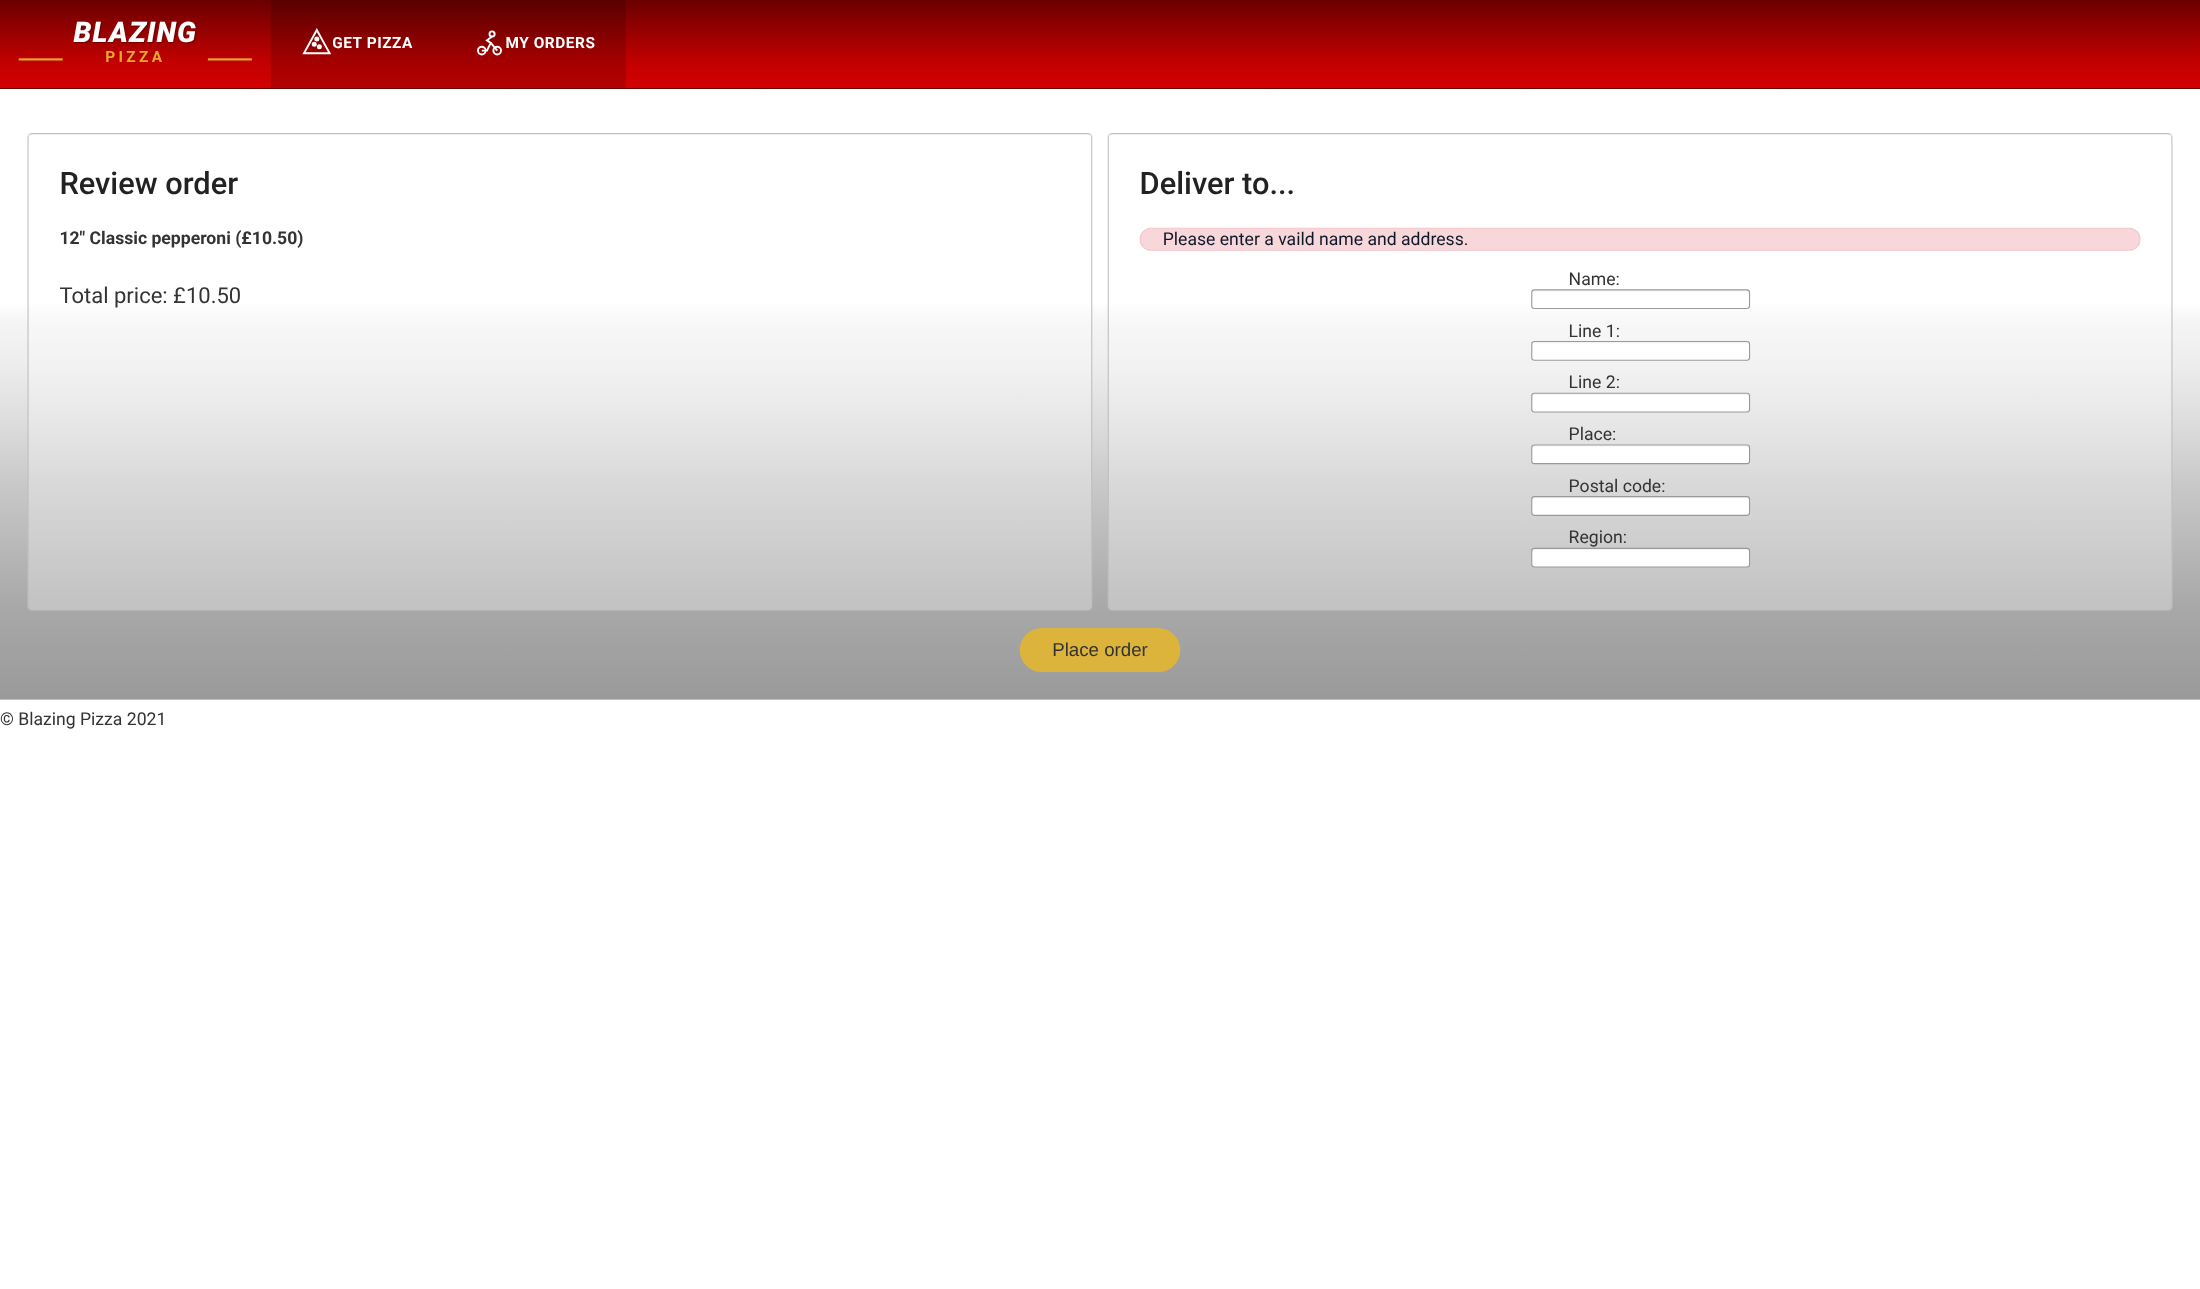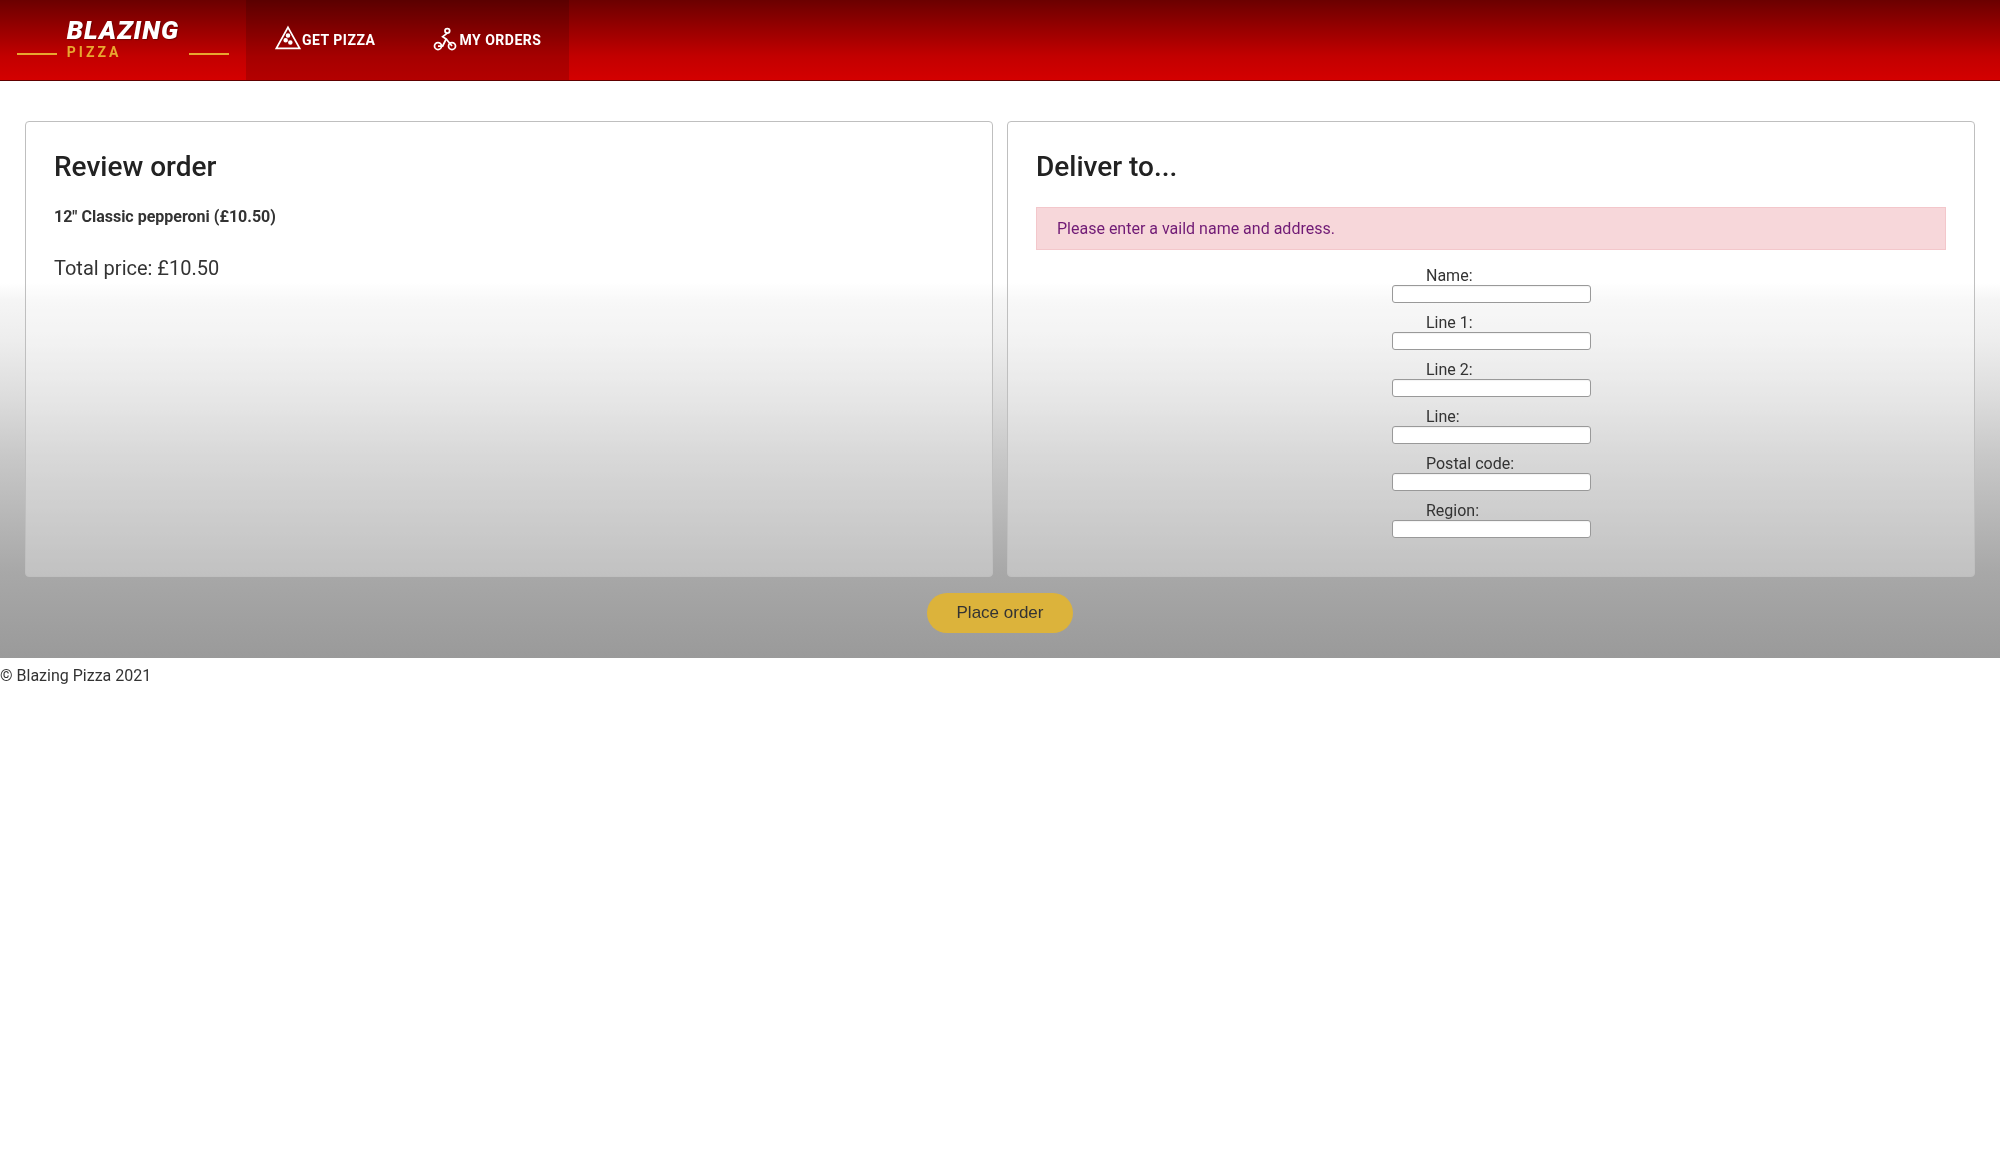--- a/index.html
+++ b/index.html
@@ -29,6 +29,7 @@
     }
     .logo {
       color: #fff;
+      text-align: center;
       position: relative;
       padding: 0 10px;
     }

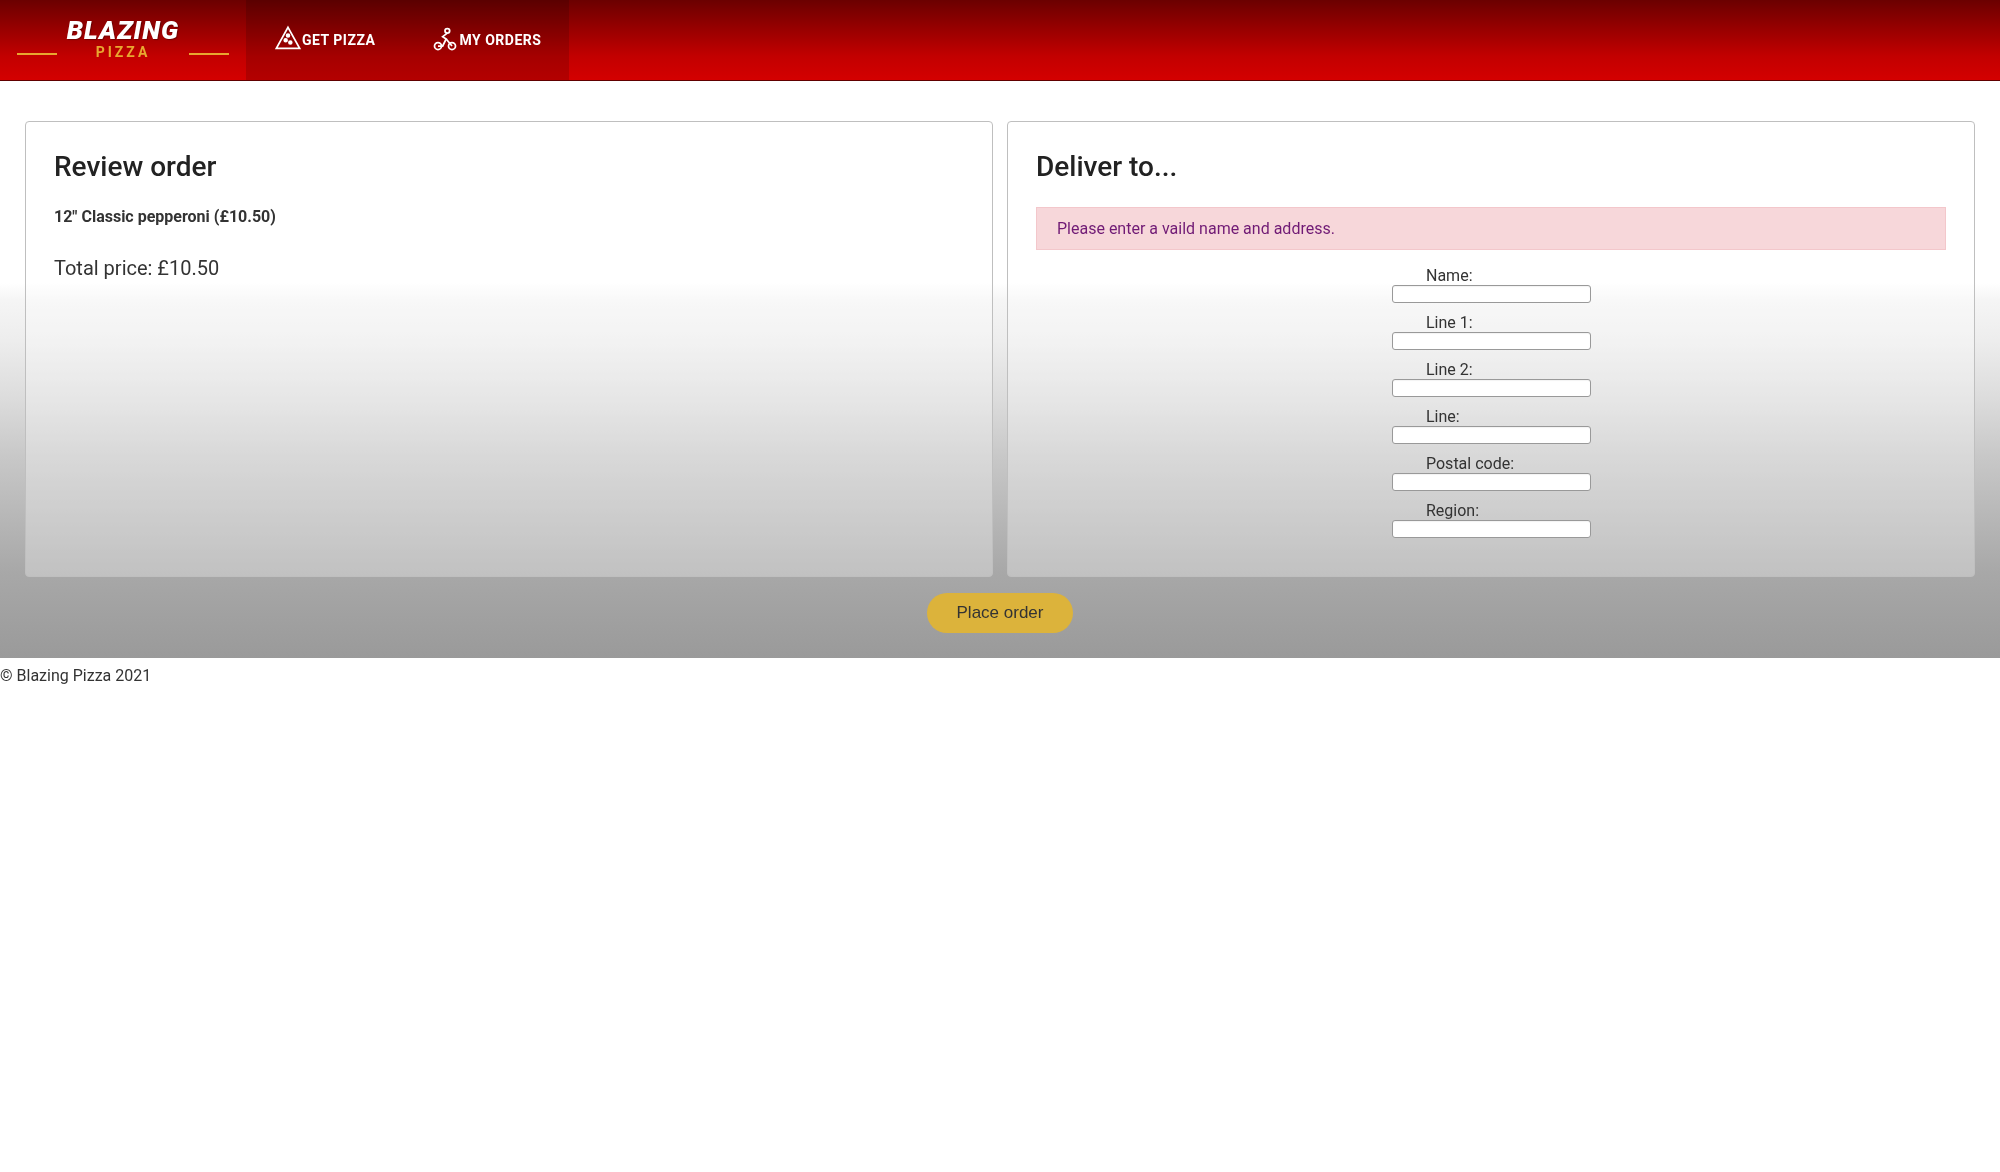--- a/index.html
+++ b/index.html
@@ -123,9 +123,9 @@
     .alert {
       background: #f7d7da;
       border: 1px solid #f3c7cb;
-      border-radius: 0;
-      padding: 11px 20px;
-      color: #701a75;
+      border-radius: 12px;
+      padding: 0 20px;
+      color: #0f172a;
       margin-bottom: 16px;
       font-size: 16px;
     }

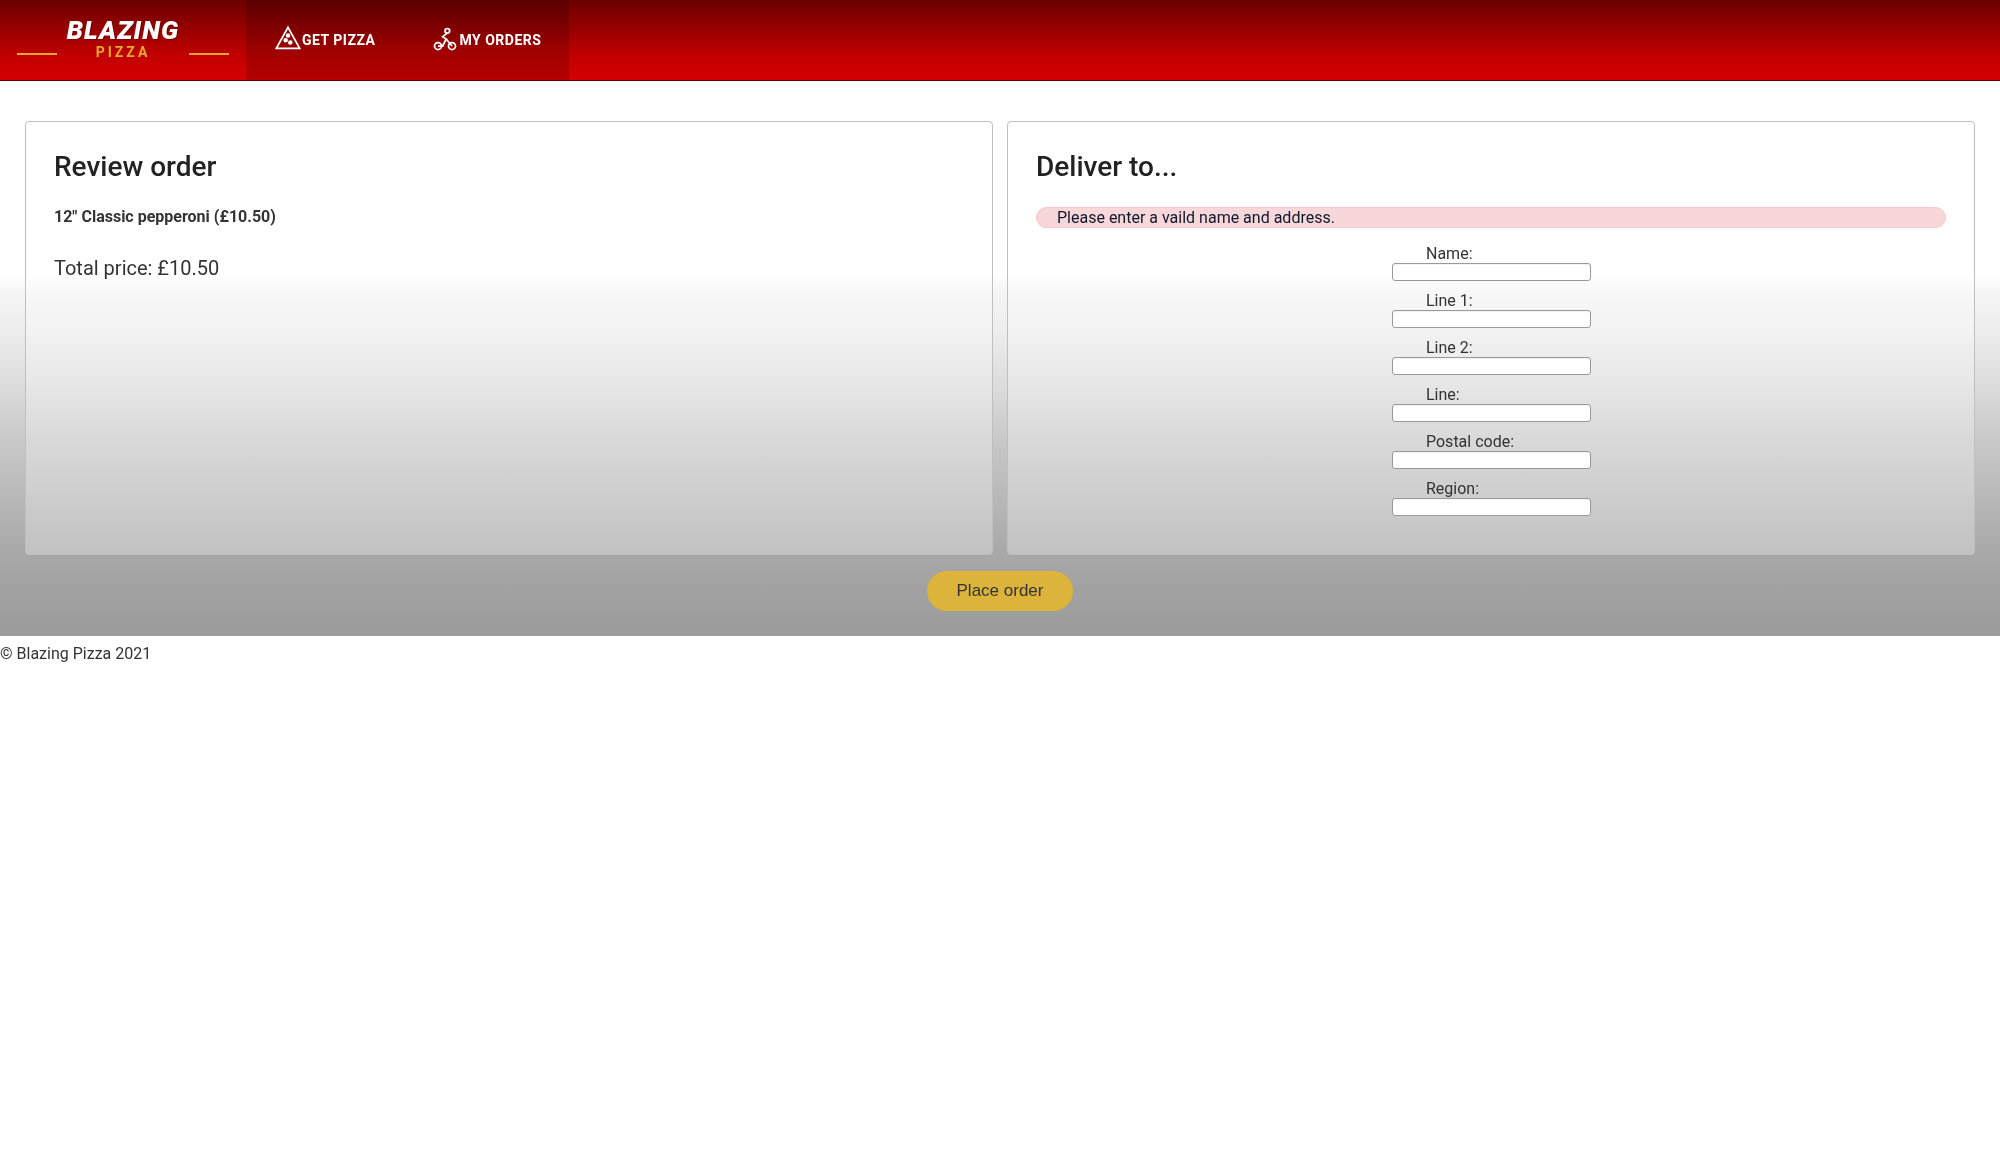--- a/index.html
+++ b/index.html
@@ -229,7 +229,7 @@
         <input class="form-input" value="" style="">
       </div>
       <div class="form-row">
-        <div class="form-label">Line:</div>
+        <div class="form-label">Place:</div>
         <input class="form-input" value="" style="">
       </div>
       <div class="form-row">

